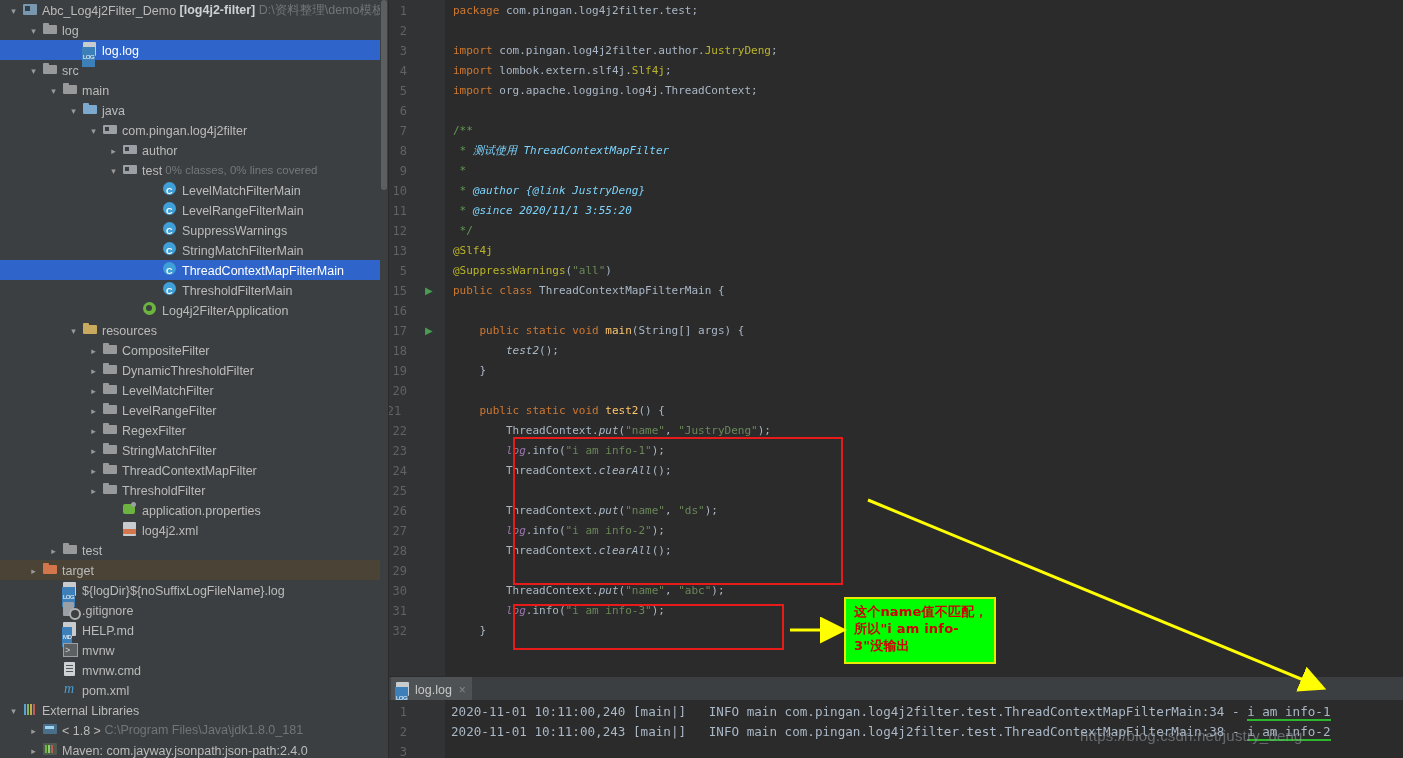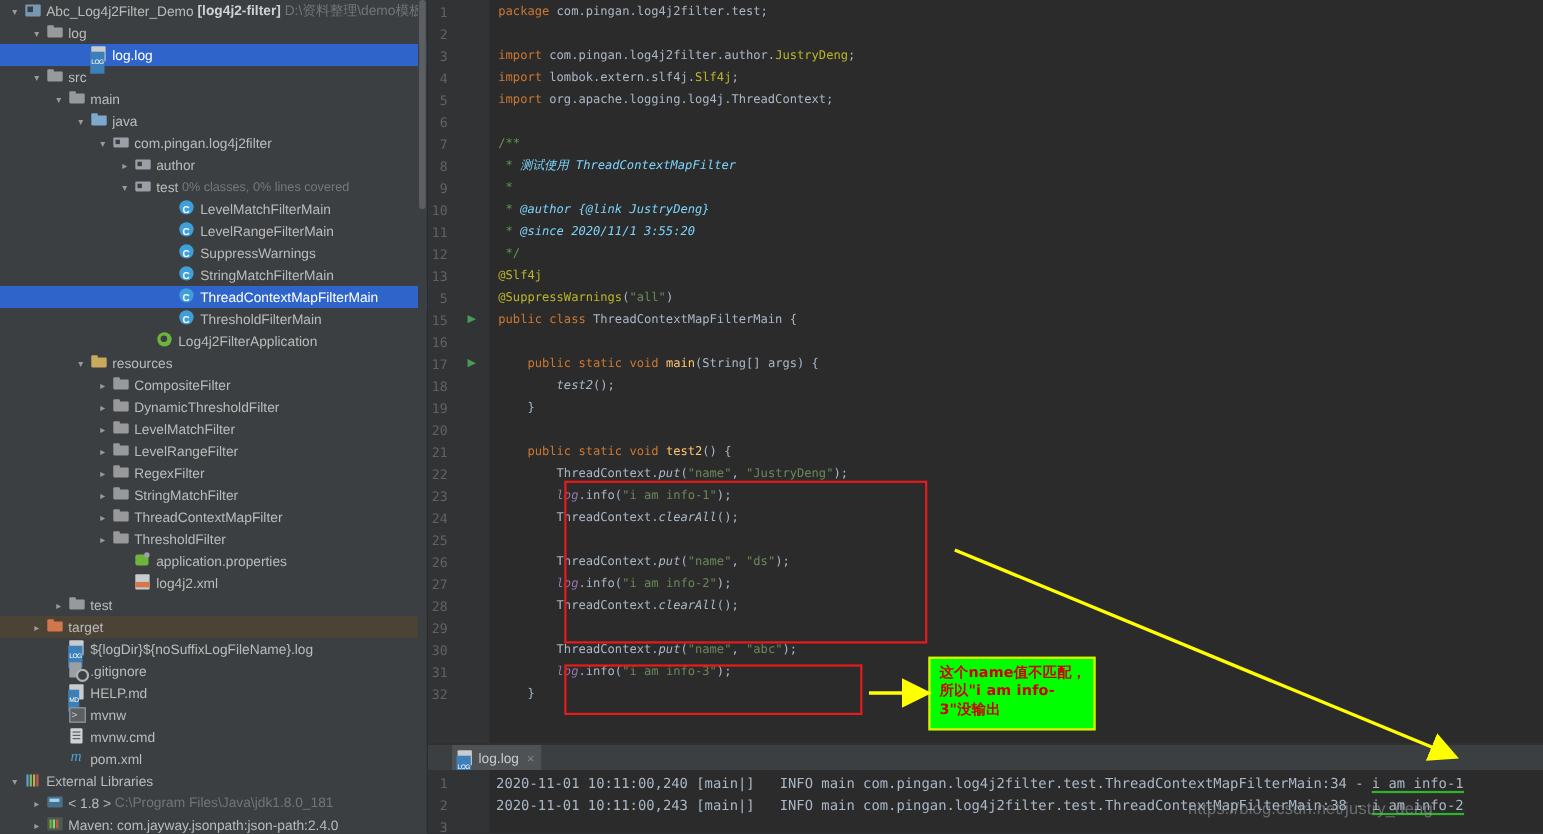--- a/index.html
+++ b/index.html
@@ -229,7 +229,7 @@
         <div class="gnum" style="top: 341px;">18</div>
         <div class="gnum" style="top: 361px;">19</div>
         <div class="gnum" style="top: 381px;">20</div>
-        <div class="gnum" style="top: 401px;">21</div>
+        <div class="gnum" style="top: 401px; text-align: center;">21</div>
         <div class="gnum" style="top: 421px;">22</div>
         <div class="gnum" style="top: 441px;">23</div>
         <div class="gnum" style="top: 461px;">24</div>

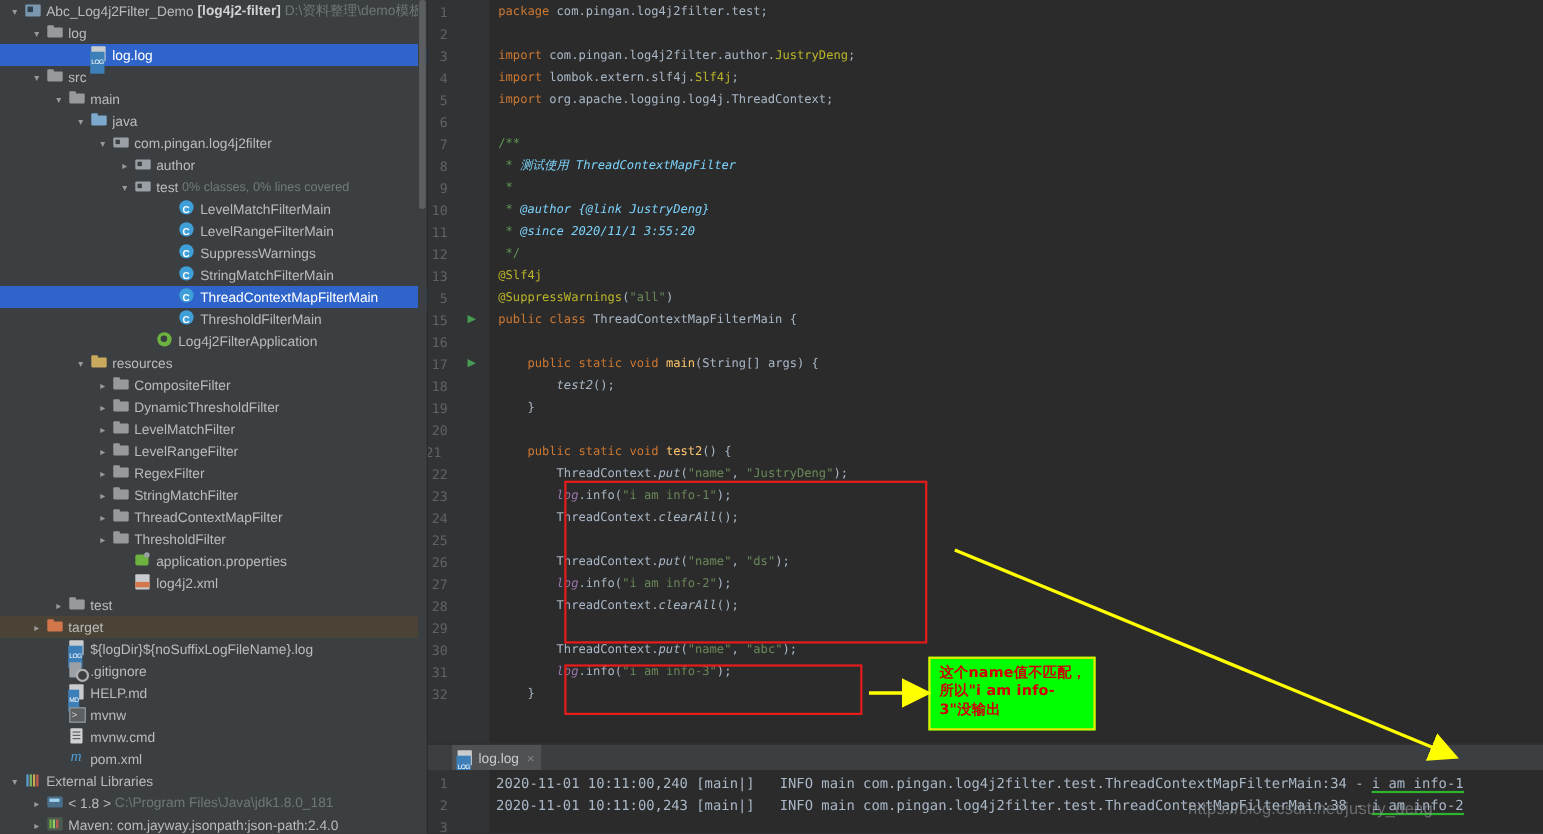--- a/index.html
+++ b/index.html
@@ -138,7 +138,6 @@
     position:absolute; left:2px; top:1px; height:23px; line-height:23px;
     background:#4e5254; padding:0 6px 0 4px; font-size:12.5px; color:#c8c8c8;
     border-top:2px solid #4e5254;
-    margin-left:20px;
   }
   #logtab .ic { vertical-align:-3px; }
   #logtab .x { color:#868686; margin-left:7px; font-size:12px; }

